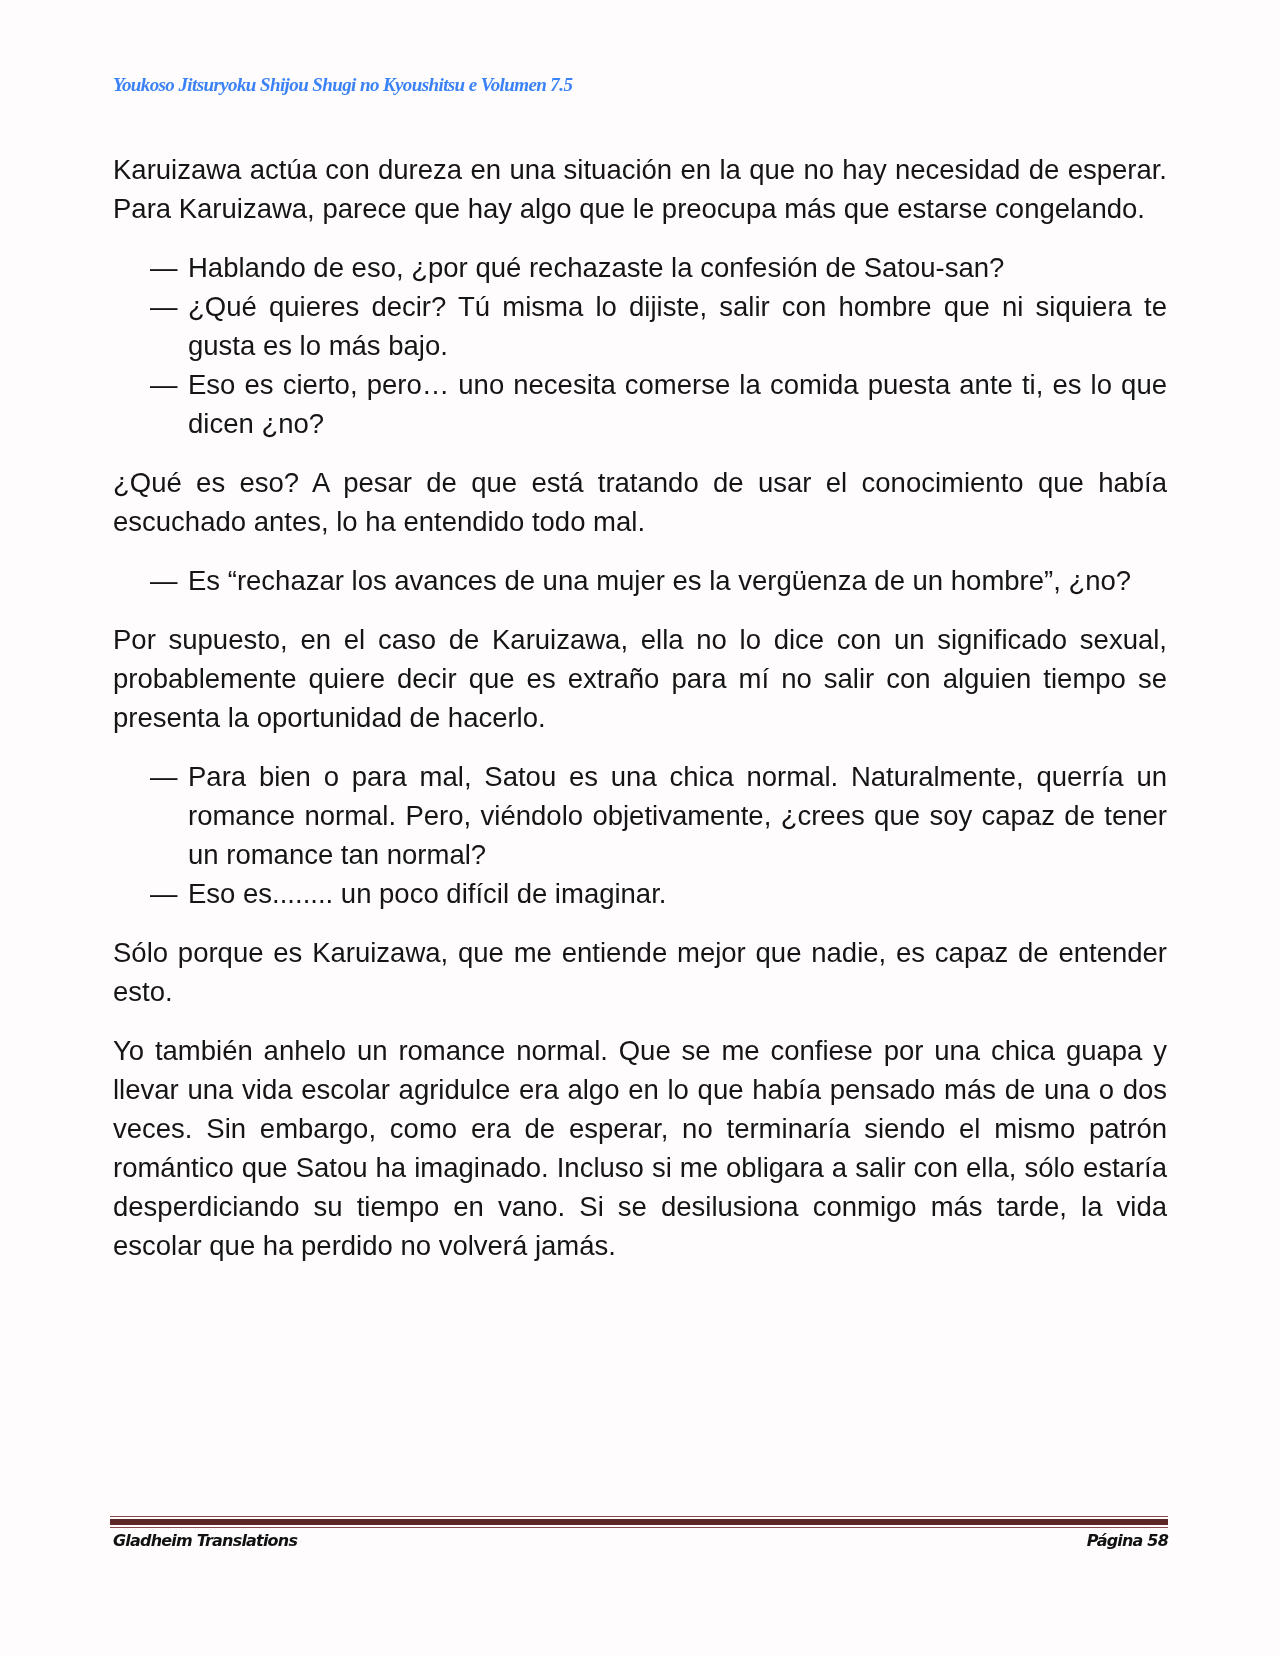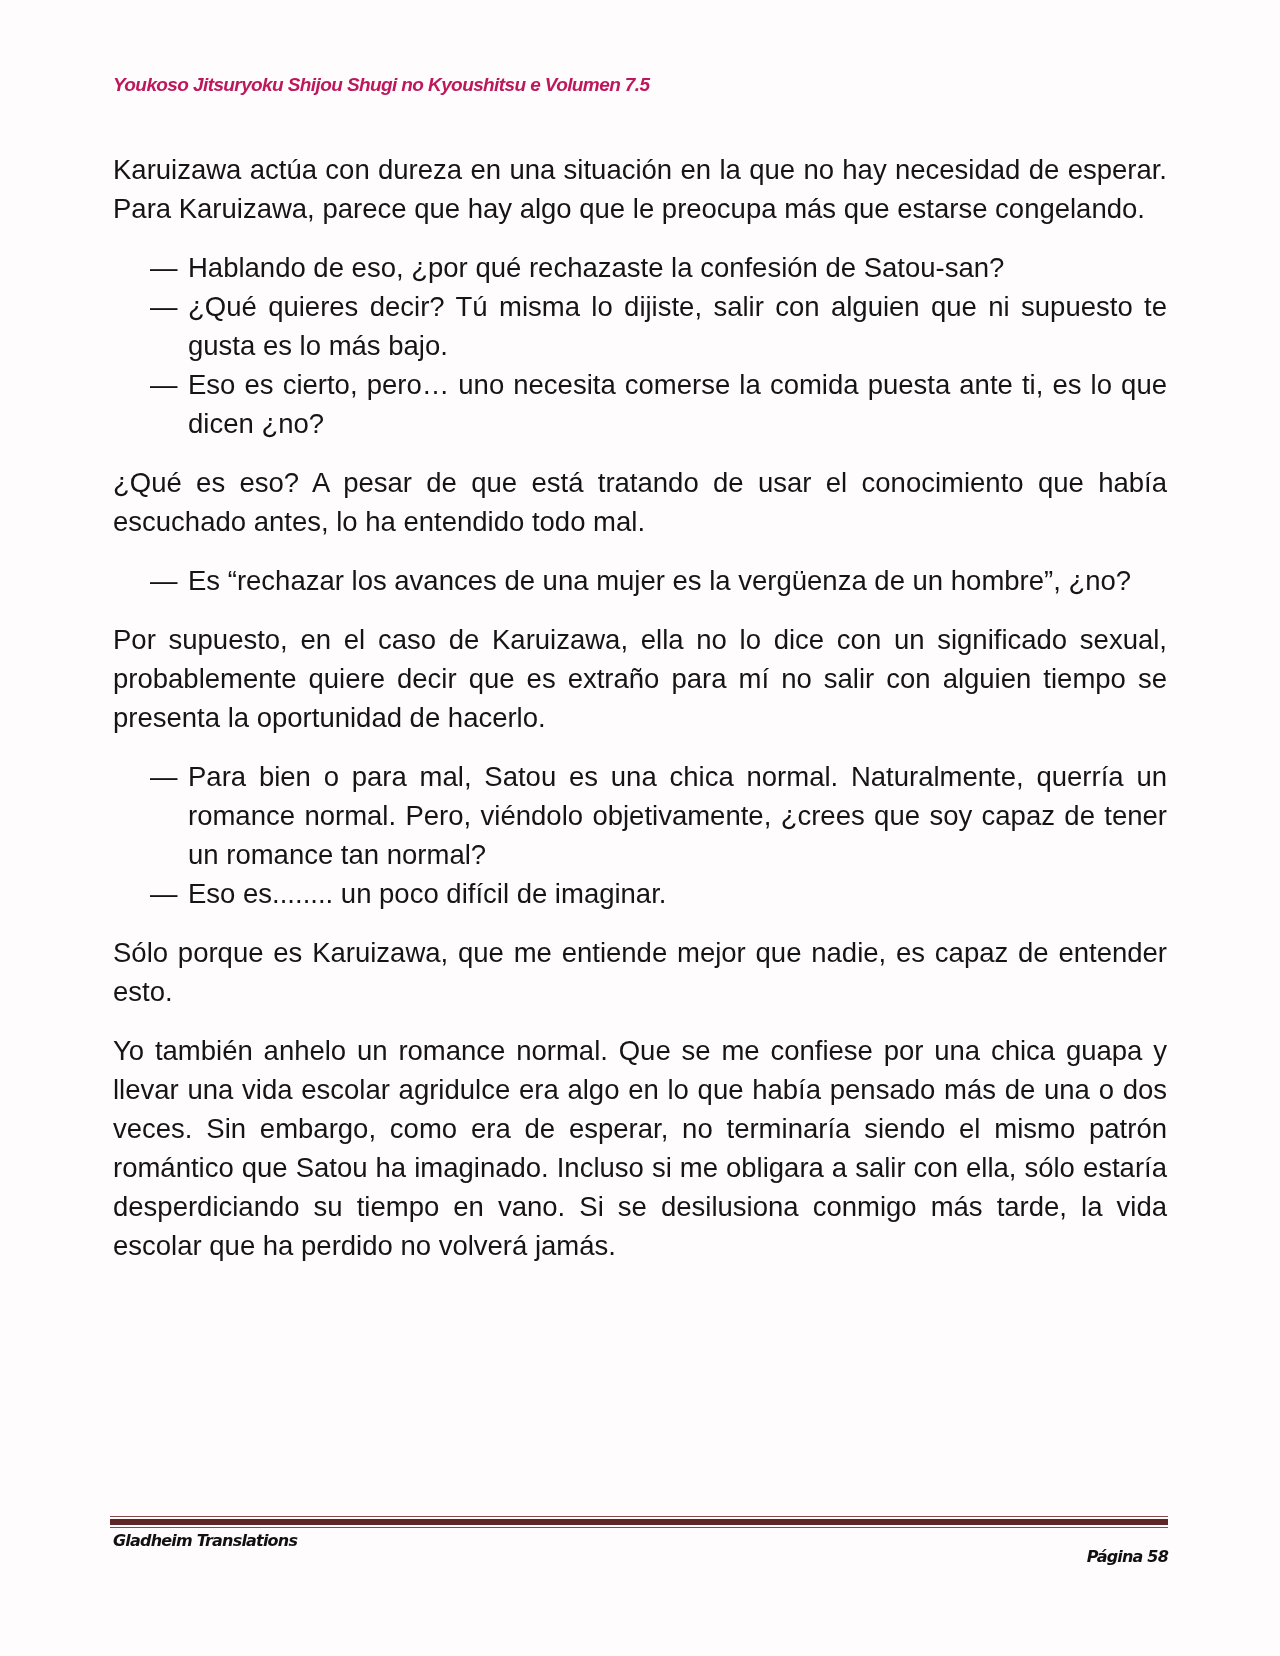--- a/index.html
+++ b/index.html
@@ -18,12 +18,12 @@
     position: absolute;
     left: 113px;
     top: 74px;
-    font-family: Liberation Sans, sans-serif;
+    font-family: Liberation Serif, serif;
     font-weight: bold;
     font-style: italic;
     font-size: 19px;
     letter-spacing: -0.6px;
-    color: #be185d;
+    color: #3b82f6;
   }
   .content {
     position: absolute;

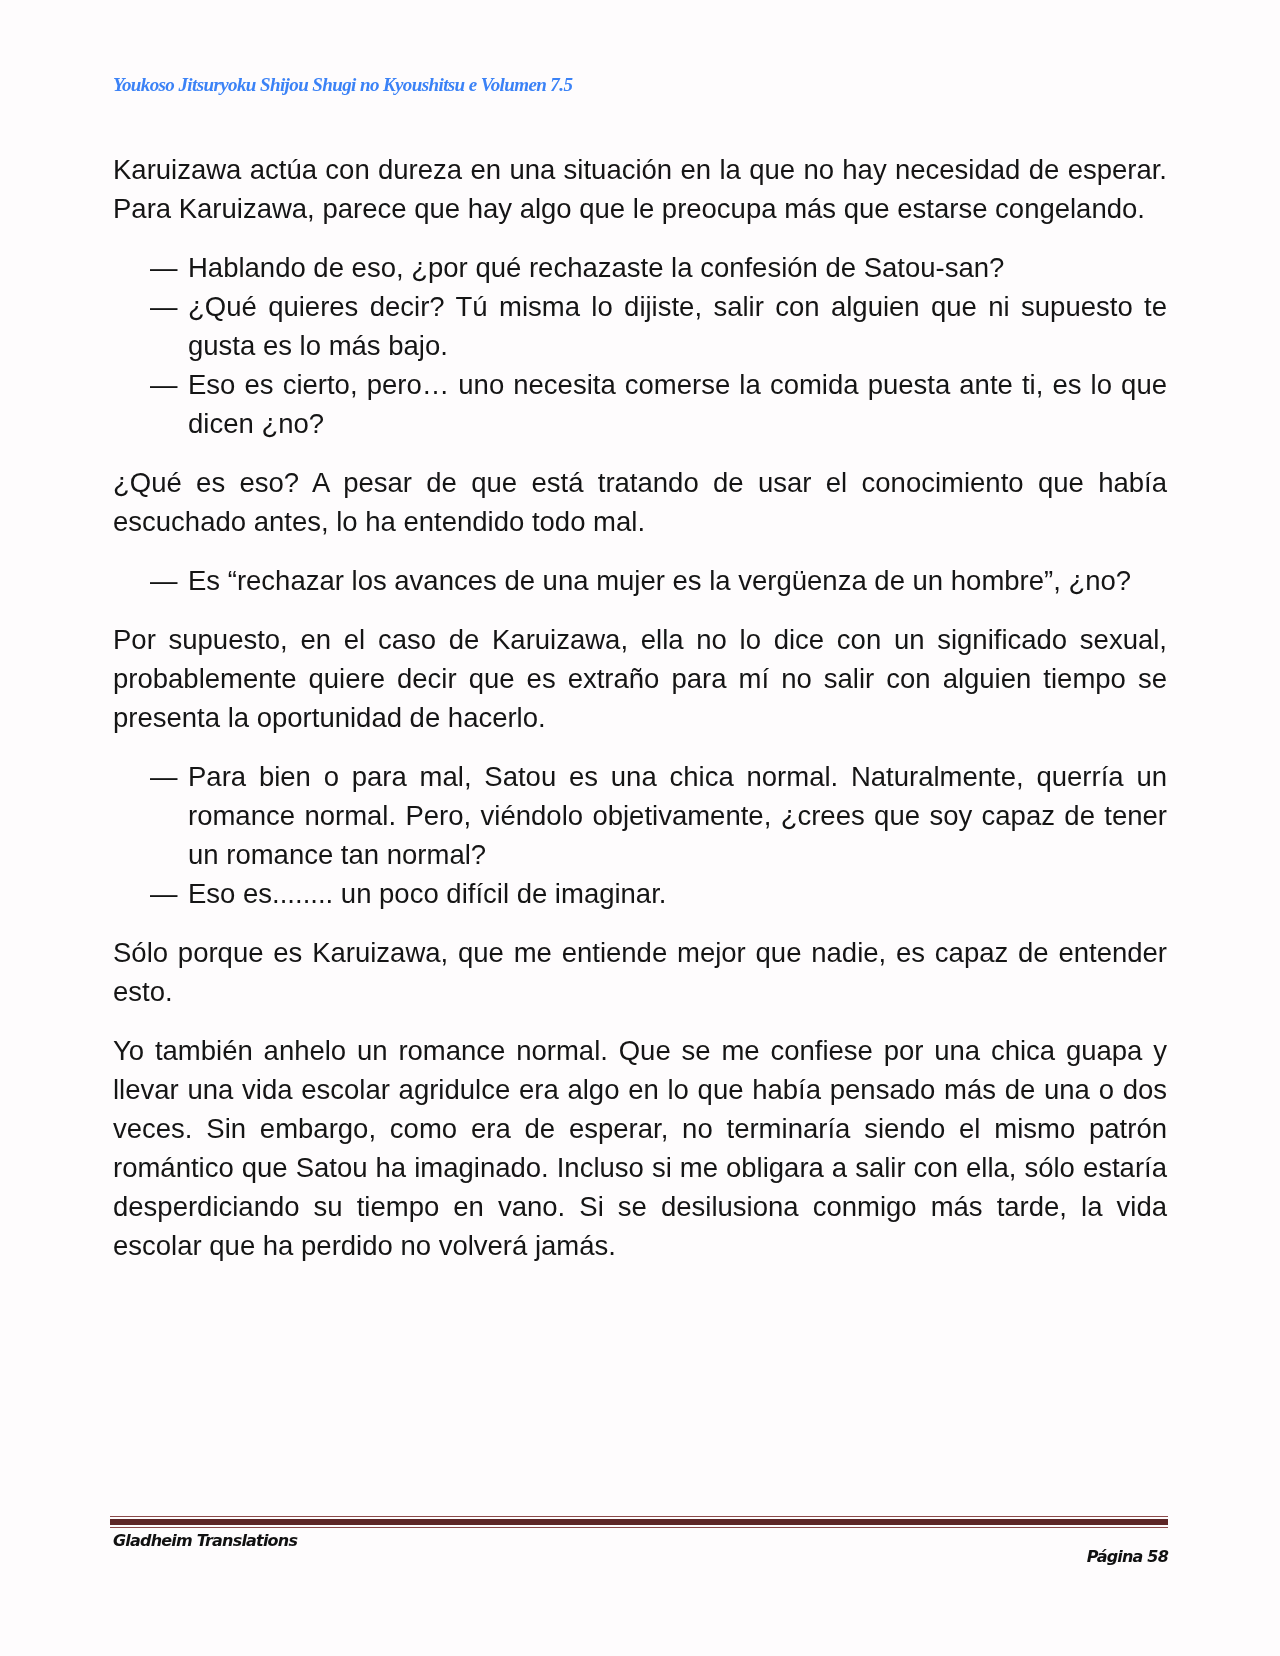--- a/index.html
+++ b/index.html
@@ -86,7 +86,7 @@
 
   <ul class="dialogue">
     <li><span class="dash">—</span><span>Hablando de eso, ¿por qué rechazaste la confesión de Satou-san?</span></li>
-    <li><span class="dash">—</span><span>¿Qué quieres decir? Tú misma lo dijiste, salir con alguien que ni supuesto te gusta es lo más bajo.</span></li>
+    <li><span class="dash">—</span><span>¿Qué quieres decir? Tú misma lo dijiste, salir con hombre que ni siquiera te gusta es lo más bajo.</span></li>
     <li><span class="dash">—</span><span>Eso es cierto, pero… uno necesita comerse la comida puesta ante ti, es lo que dicen ¿no?</span></li>
   </ul>
 

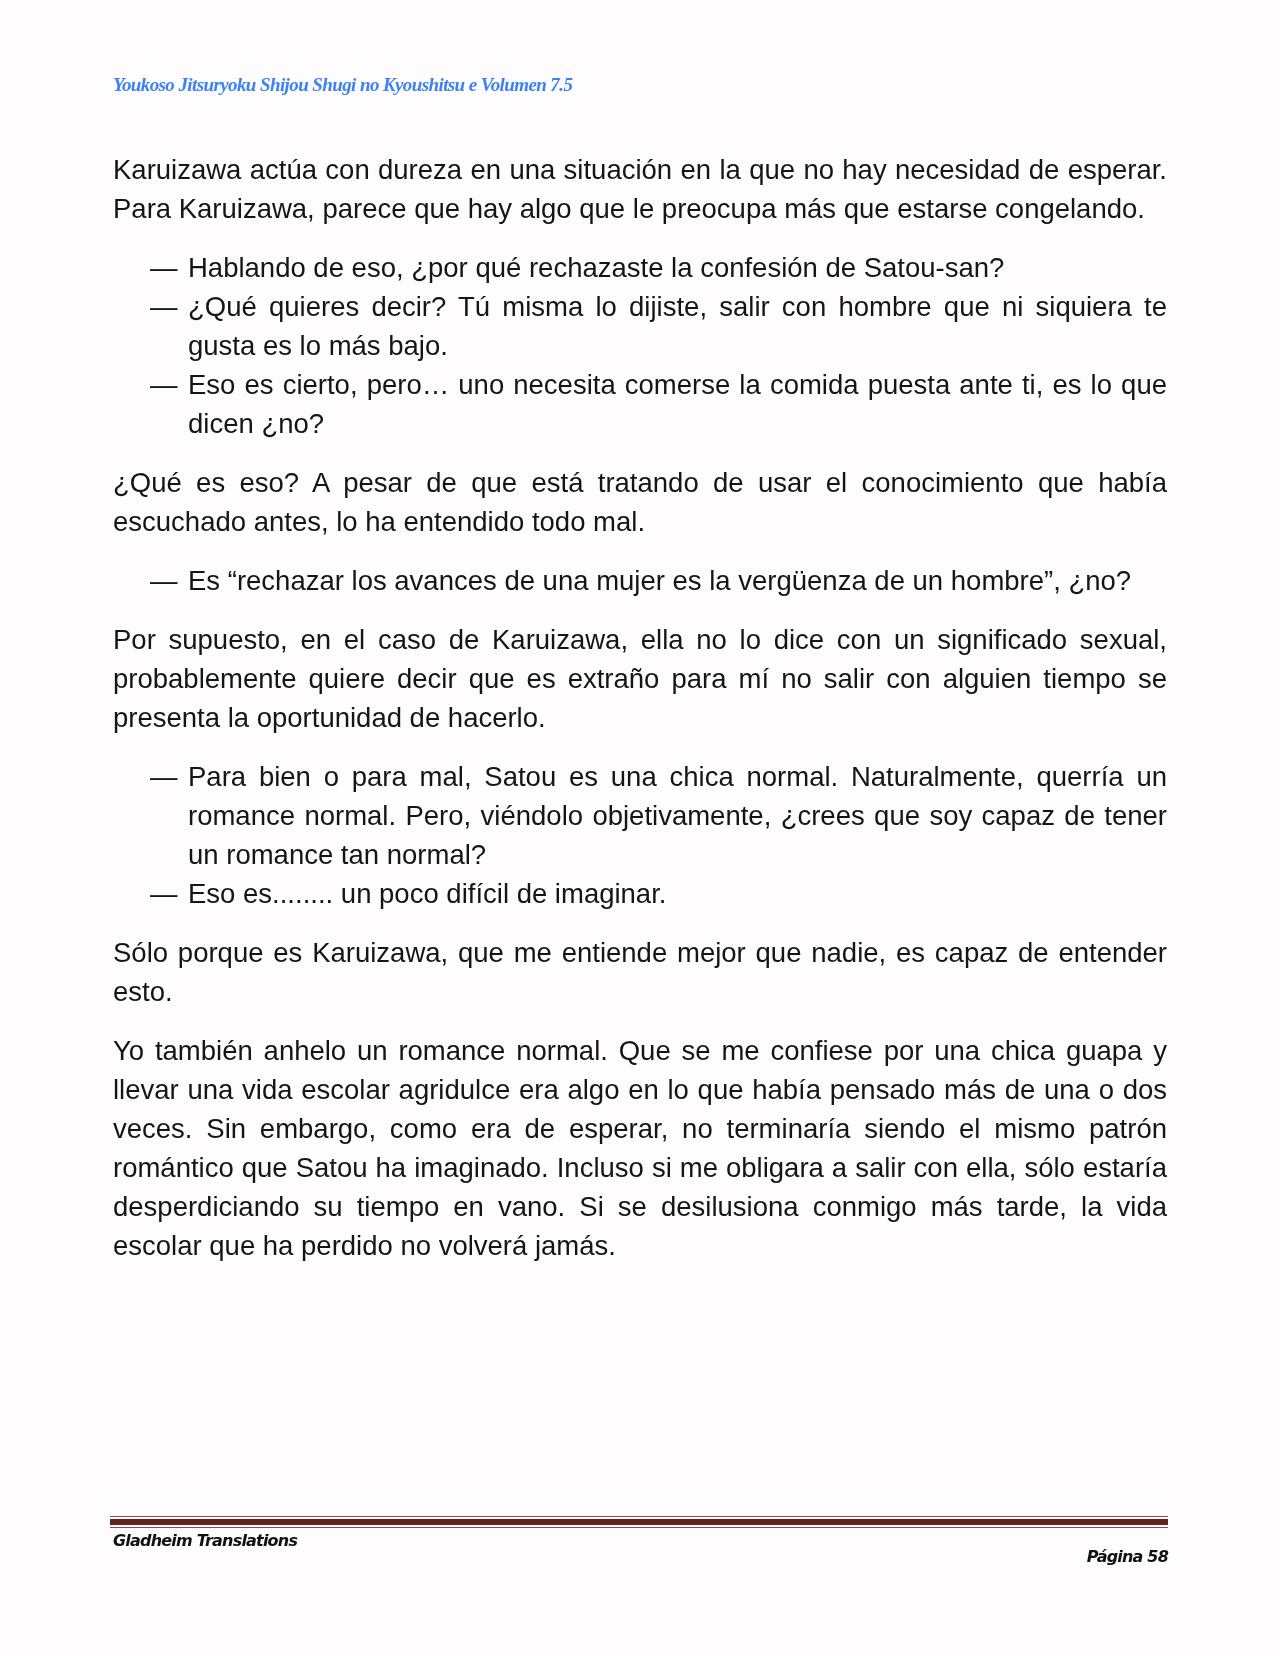--- a/index.html
+++ b/index.html
@@ -74,7 +74,7 @@
     text-align: right;
   }
   .footer-left { left: 113px; }
-  .footer-right { right: 112px; margin-top: 16px; }
+  .footer-right { right: 112px; }
 </style>
 </head>
 <body>

